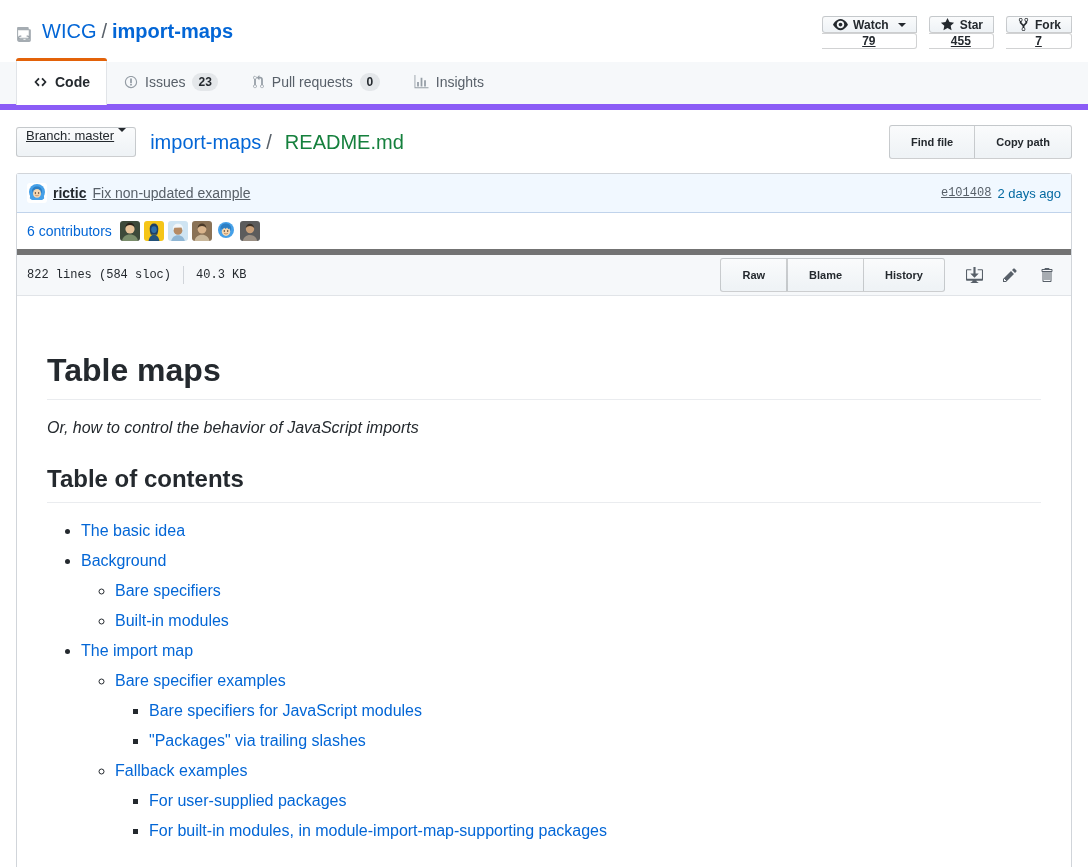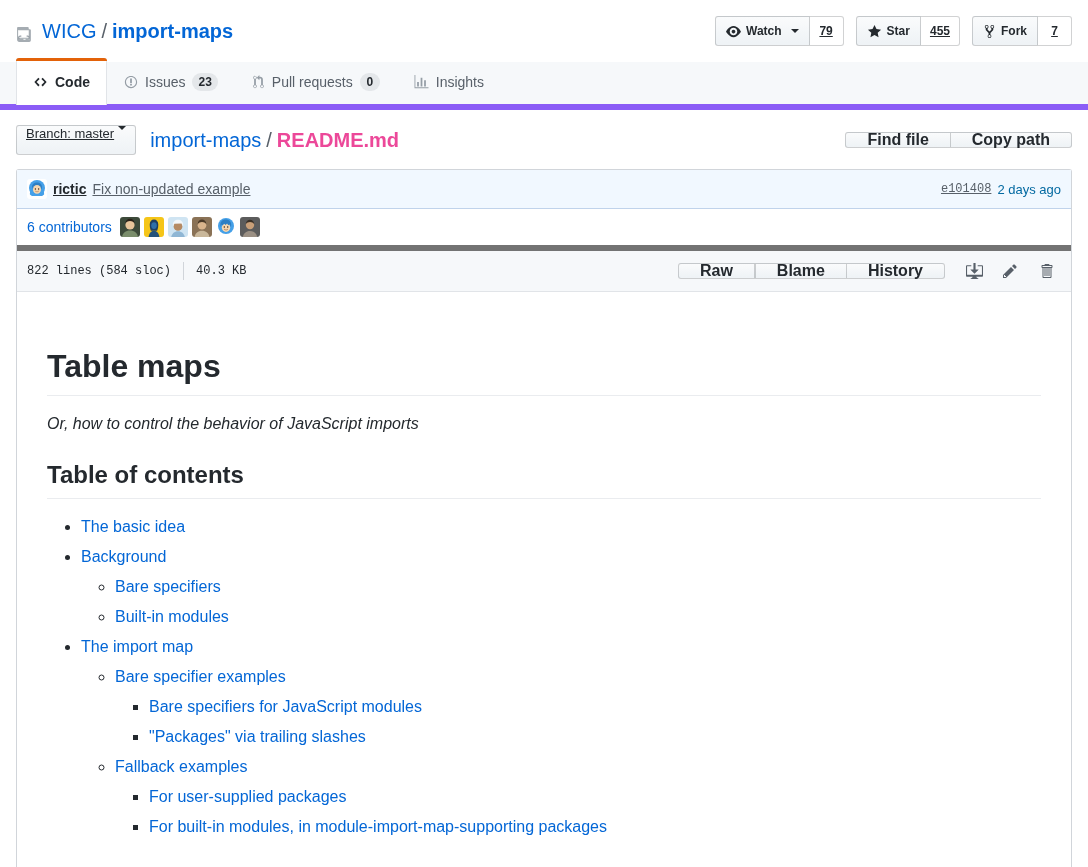--- a/index.html
+++ b/index.html
@@ -45,6 +45,7 @@
     align-items: stretch;
     height: 30px;
     border-radius: 3px;
+    flex-direction: column;
   }
   .split-main, .split-count {
     display: flex; align-items: center;

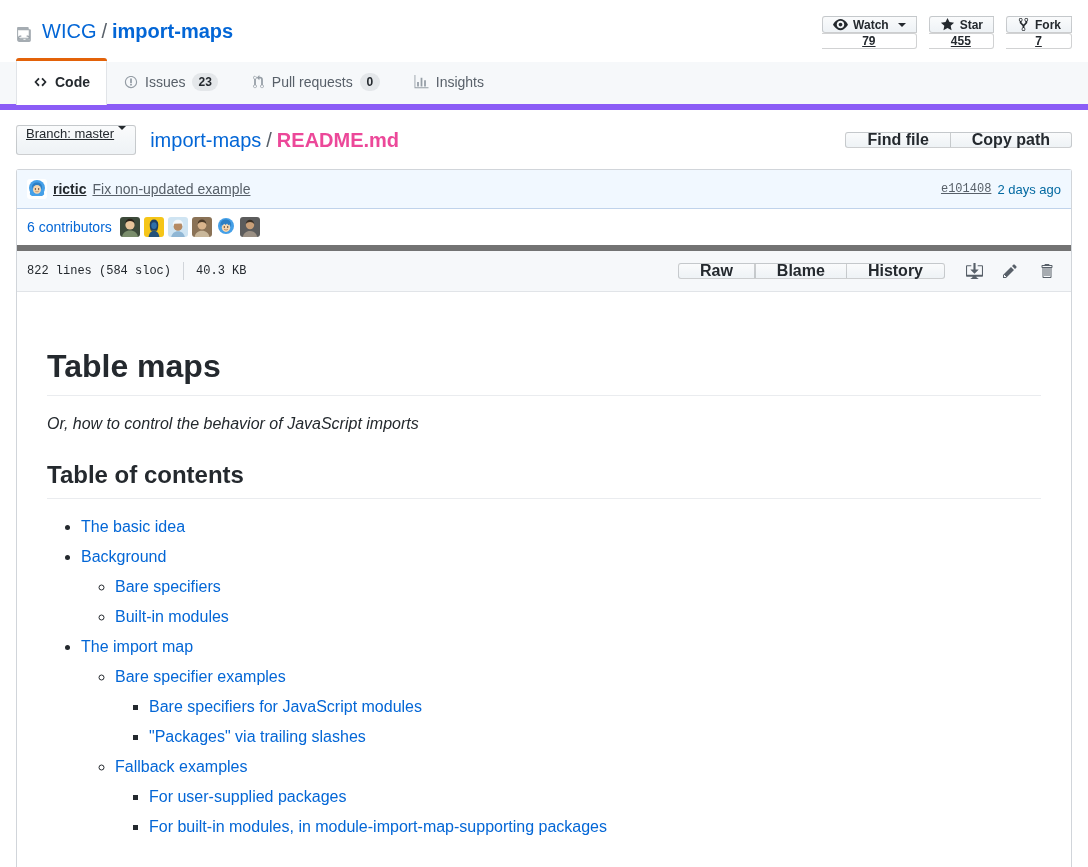--- a/index.html
+++ b/index.html
@@ -160,7 +160,7 @@
   }
   .breadcrumb a { color: #0366d6; text-decoration: none; font-weight: 400; }
   .breadcrumb .sep { color: #586069; margin: 0 5px; }
-  .breadcrumb .final { font-weight: 700; color: #ec4899; }
+  .breadcrumb .final { font-weight: 400; color: #15803d; margin-left: 8px; }
   .file-nav-right { display: flex; }
   .btn-plain {
     height: 16px;

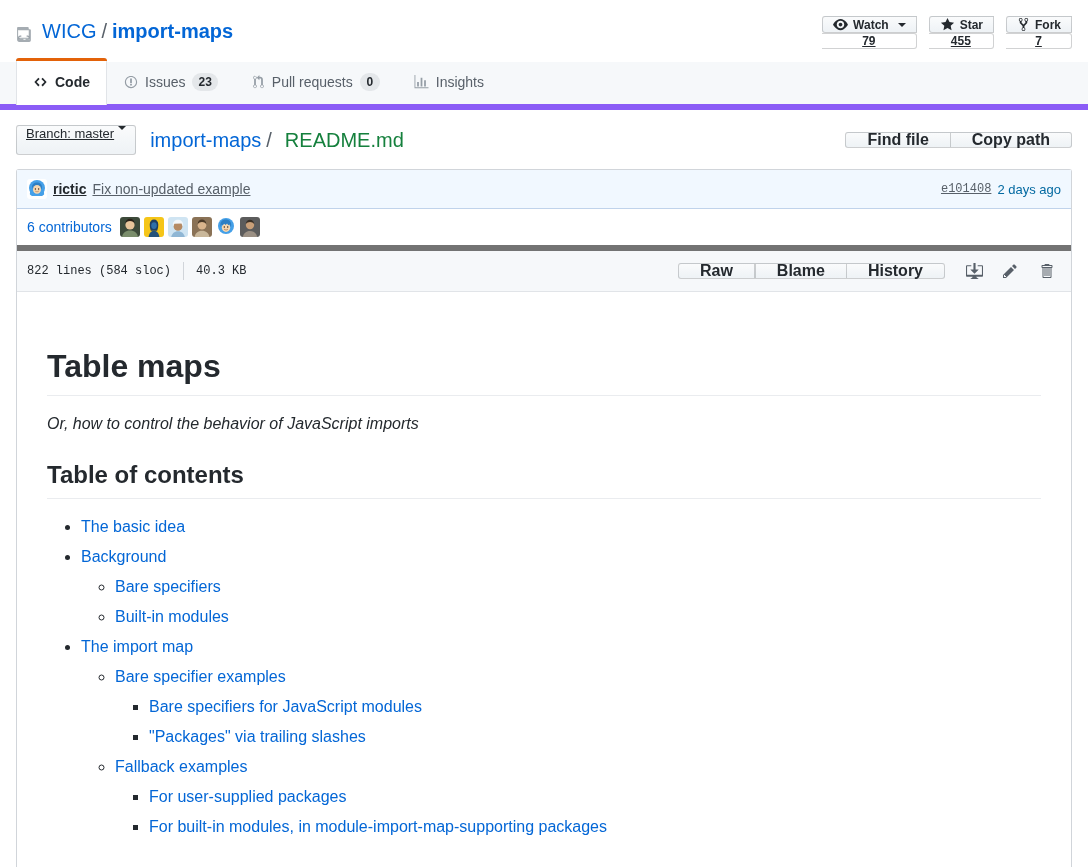--- a/index.html
+++ b/index.html
@@ -163,10 +163,10 @@
   .breadcrumb .final { font-weight: 400; color: #15803d; margin-left: 8px; }
   .file-nav-right { display: flex; }
   .btn-plain {
-    height: 16px;
+    height: 34px;
     display: inline-flex; align-items: center;
     padding: 0 21px;
-    font-size: 16px; font-weight: 700;
+    font-size: 11px; font-weight: 700;
     color: #24292e;
     border: 1px solid rgba(27,31,35,0.2);
     background-image: linear-gradient(-180deg, #fafbfc 0%, #eff3f6 90%);

